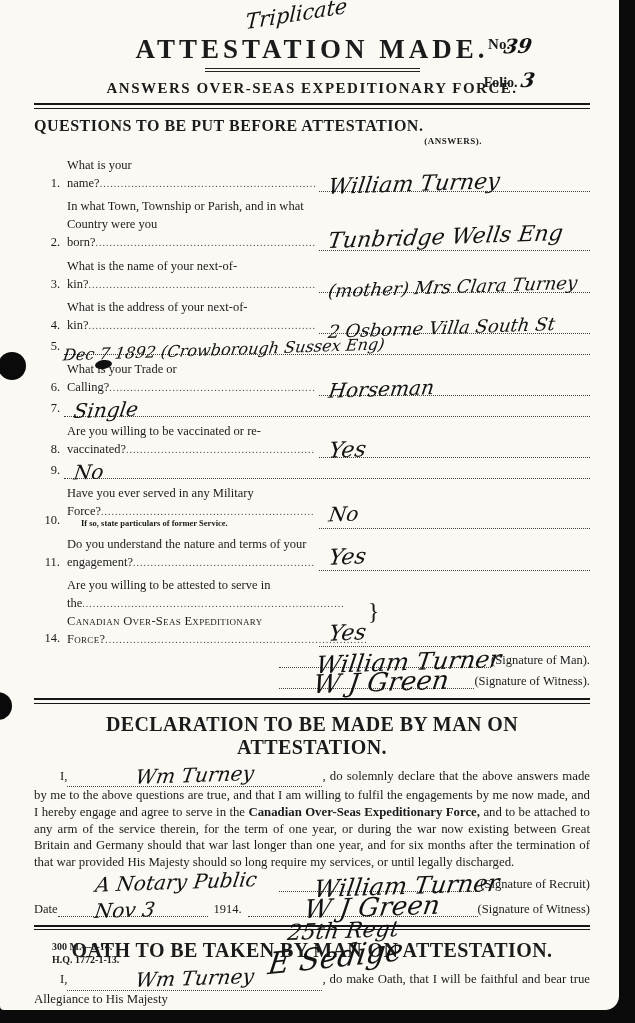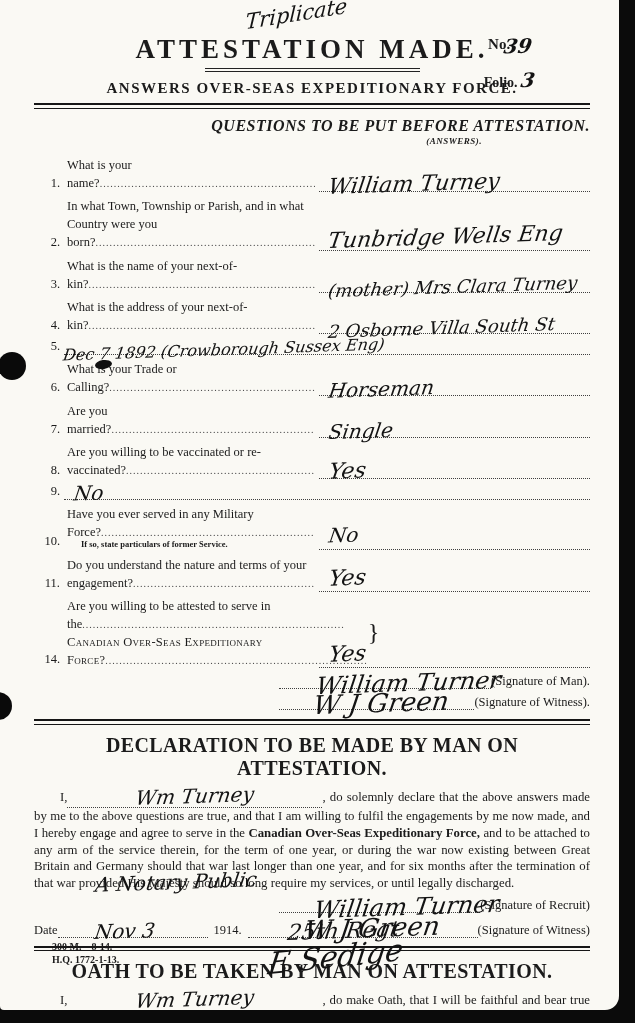--- a/index.html
+++ b/index.html
@@ -32,7 +32,7 @@
   .rule-double{border-top:2.5px solid #161616;border-bottom:1.2px solid #161616;height:2.5px;margin-top:6px;}
 
   
-  .q-heading{text-align:right;font-weight:bold;font-size:16px;letter-spacing:0.5px;margin-top:8px;position:relative;font-style:italic;}
+  .q-heading{text-align:left;font-weight:bold;font-size:16px;letter-spacing:0.5px;margin-top:8px;position:relative;}
   .answers-label{position:absolute;right:108px;top:19px;font-size:9px;font-weight:bold;letter-spacing:0.5px;}
   .q-list{margin-top:20px;}
   .q-row{display:flex;align-items:flex-end;margin-bottom:4.5px;position:relative;}

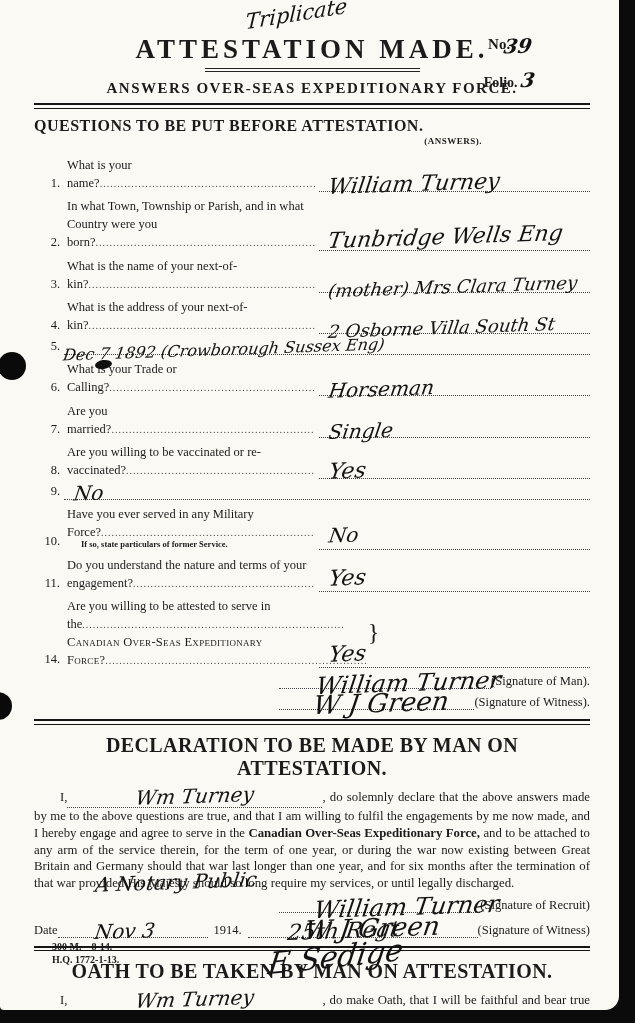--- a/index.html
+++ b/index.html
@@ -141,7 +141,6 @@
           </div>
         <div class="q-row">
             <span class="q-num">7.</span>
-            <span class="q-left"><span class="q-text">Are you married?</span></span>
             <span class="q-ans">
               <span class="hand h20">Single</span>
             </span>

